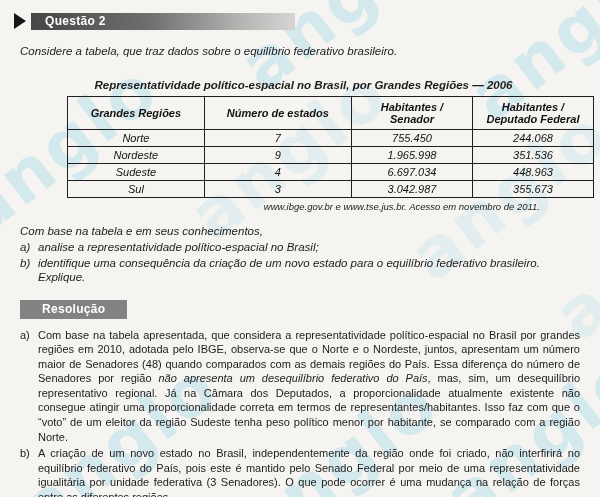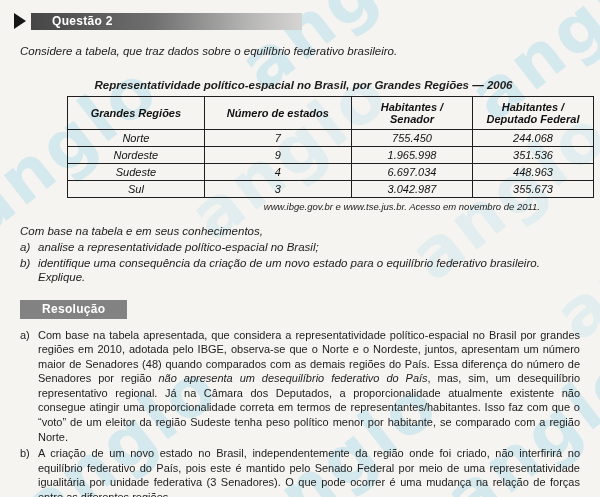--- a/index.html
+++ b/index.html
@@ -32,7 +32,7 @@
     width:250px;height:17px;
     background:linear-gradient(90deg,#464646 0%,#6f6f6f 45%,#b5b5b4 80%,#d6d5d3 100%);
     color:#ffffff;font-weight:bold;font-size:12px;line-height:17px;
-    padding-left:21px;letter-spacing:.3px;
+    padding-left:14px;letter-spacing:.3px;
   }
   .intro{font-style:italic;font-size:11.5px;margin:15px 0 22px;}
   .table-title{font-weight:bold;font-style:italic;font-size:11.5px;text-align:center;width:473px;margin:0 0 5px 47px;}

